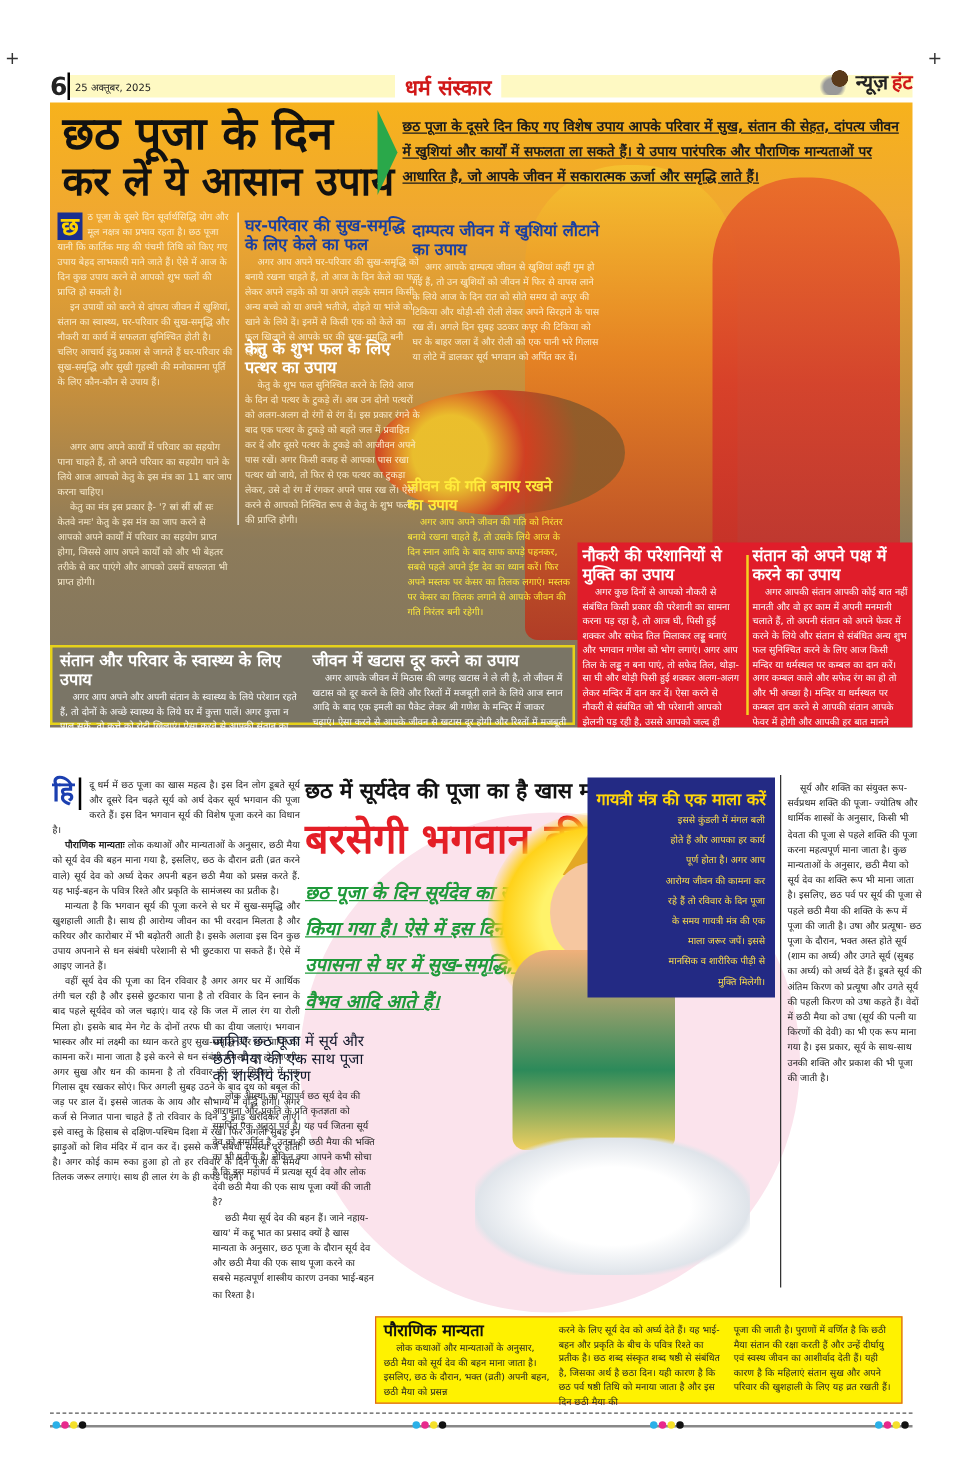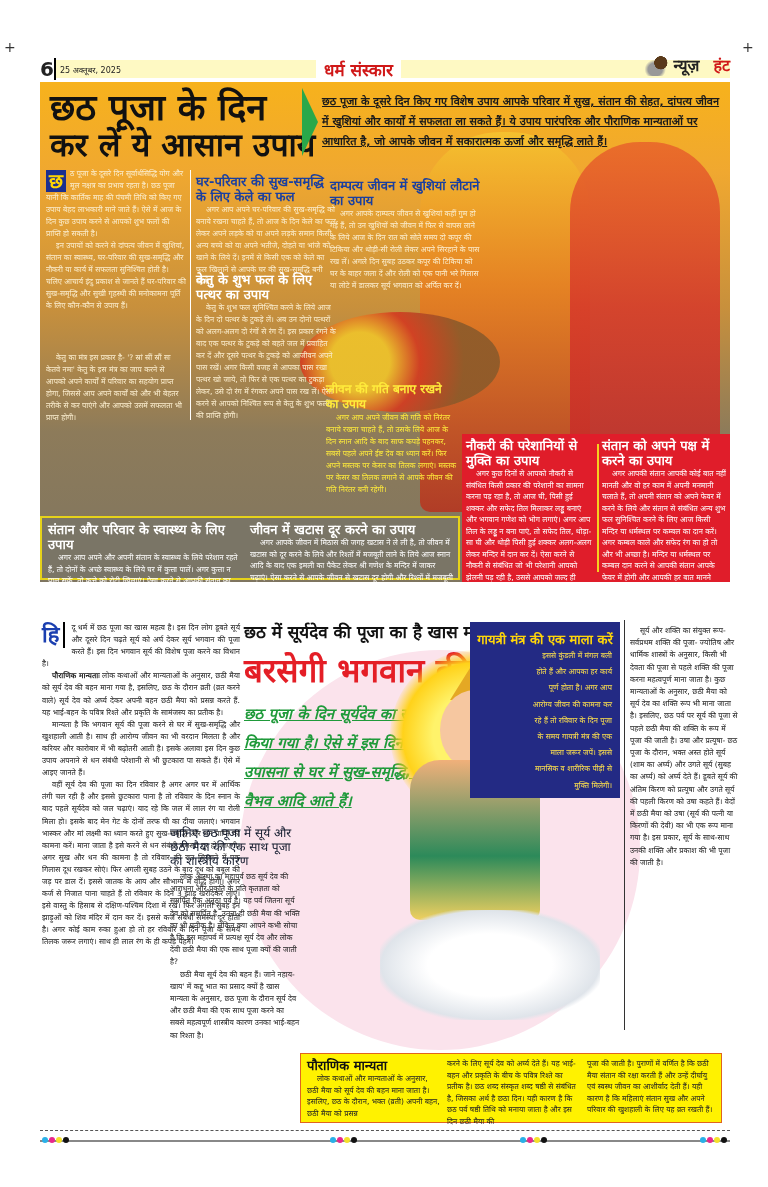--- a/index.html
+++ b/index.html
@@ -11,7 +11,7 @@
 .date{font-size:8px;padding-left:4px;width:260px}
 .sec{color:#d01818;font-weight:bold;font-size:17px;padding:0 8px;white-space:nowrap}
 .brand{position:absolute;right:0;top:-4px;font-weight:bold;font-size:16px;display:flex;align-items:center}
-.brand .hunt{color:#d01818;margin-left:14px}
+.brand .hunt{color:#d01818;margin-left:3px}
 .bird{width:28px;height:22px;background:radial-gradient(circle at 60% 40%,#5a3a1a 30%,transparent 32%),radial-gradient(ellipse at 40% 70%,#999 30%,transparent 45%);margin-right:2px}
 .top{position:absolute;left:40px;top:82px;width:690px;height:500px;background:linear-gradient(180deg,#f7b21c 0%,#f0a830 18%,#c8903c 45%,#8d7b5a 70%,#7f7560 100%);overflow:hidden}
 .art1{position:absolute;right:10px;top:60px;width:150px;height:330px;border-radius:70px 70px 20px 20px;background:linear-gradient(180deg,#e8632a,#d6372a 50%,#c42a28);opacity:.85}

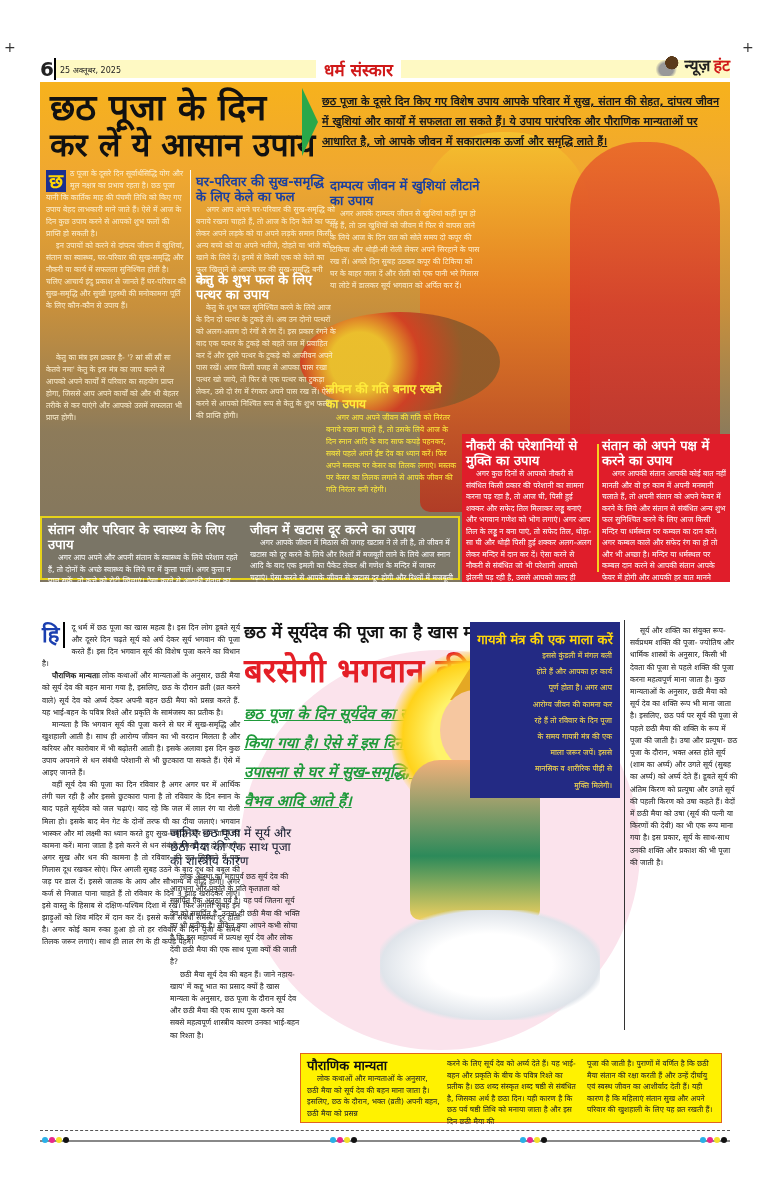--- a/index.html
+++ b/index.html
@@ -106,6 +106,7 @@
   <div class="vline" style="left:150px;top:88px;height:250px"></div>
 
   <div class="col" style="left:6px;top:270px;width:140px">
+    <p>अगर आप अपने कार्यों में परिवार का सहयोग पाना चाहते हैं, तो अपने परिवार का सहयोग पाने के लिये आज आपको केतु के इस मंत्र का 11 बार जाप करना चाहिए।</p>
     <p>केतु का मंत्र इस प्रकार है- '? स्रां स्रीं स्रौं सः केतवे नमः' केतु के इस मंत्र का जाप करने से आपको अपने कार्यों में परिवार का सहयोग प्राप्त होगा, जिससे आप अपने कार्यों को और भी बेहतर तरीके से कर पाएंगे और आपको उसमें सफलता भी प्राप्त होगी।</p>
   </div>
 

